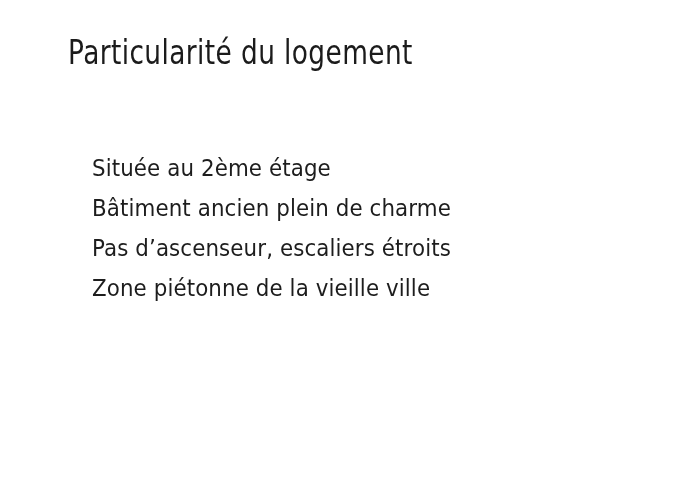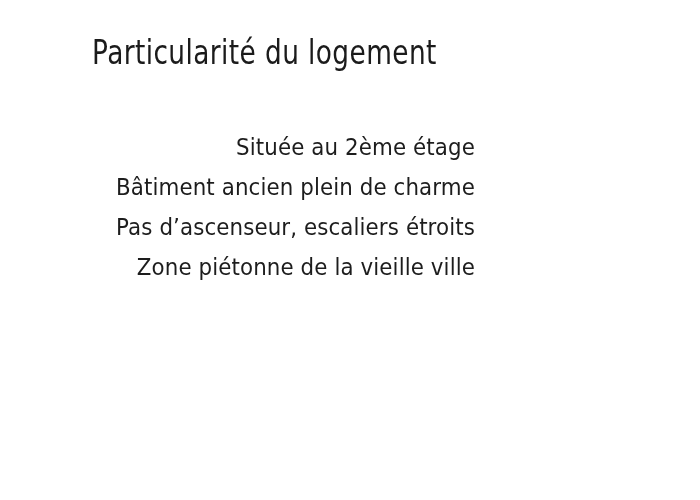--- a/index.html
+++ b/index.html
@@ -19,7 +19,6 @@
     height: 500px;
     background: #ffffff;
     box-sizing: border-box;
-    margin-left: 24px;
   }
   .slide-title {
     position: absolute;

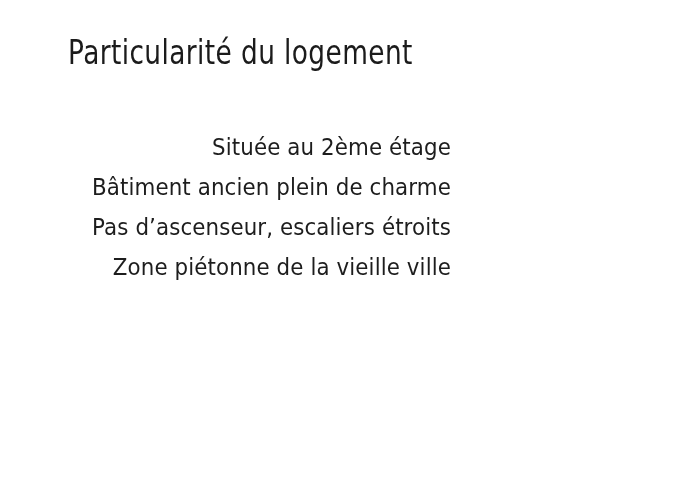--- a/index.html
+++ b/index.html
@@ -36,11 +36,10 @@
   .body-list {
     position: absolute;
     left: 92px;
-    top: 127px;
+    top: 148px;
     list-style: none;
     margin: 0;
     padding: 0;
-    text-align: right;
   }
   .body-list li {
     font-family: "DejaVu Sans", sans-serif;

